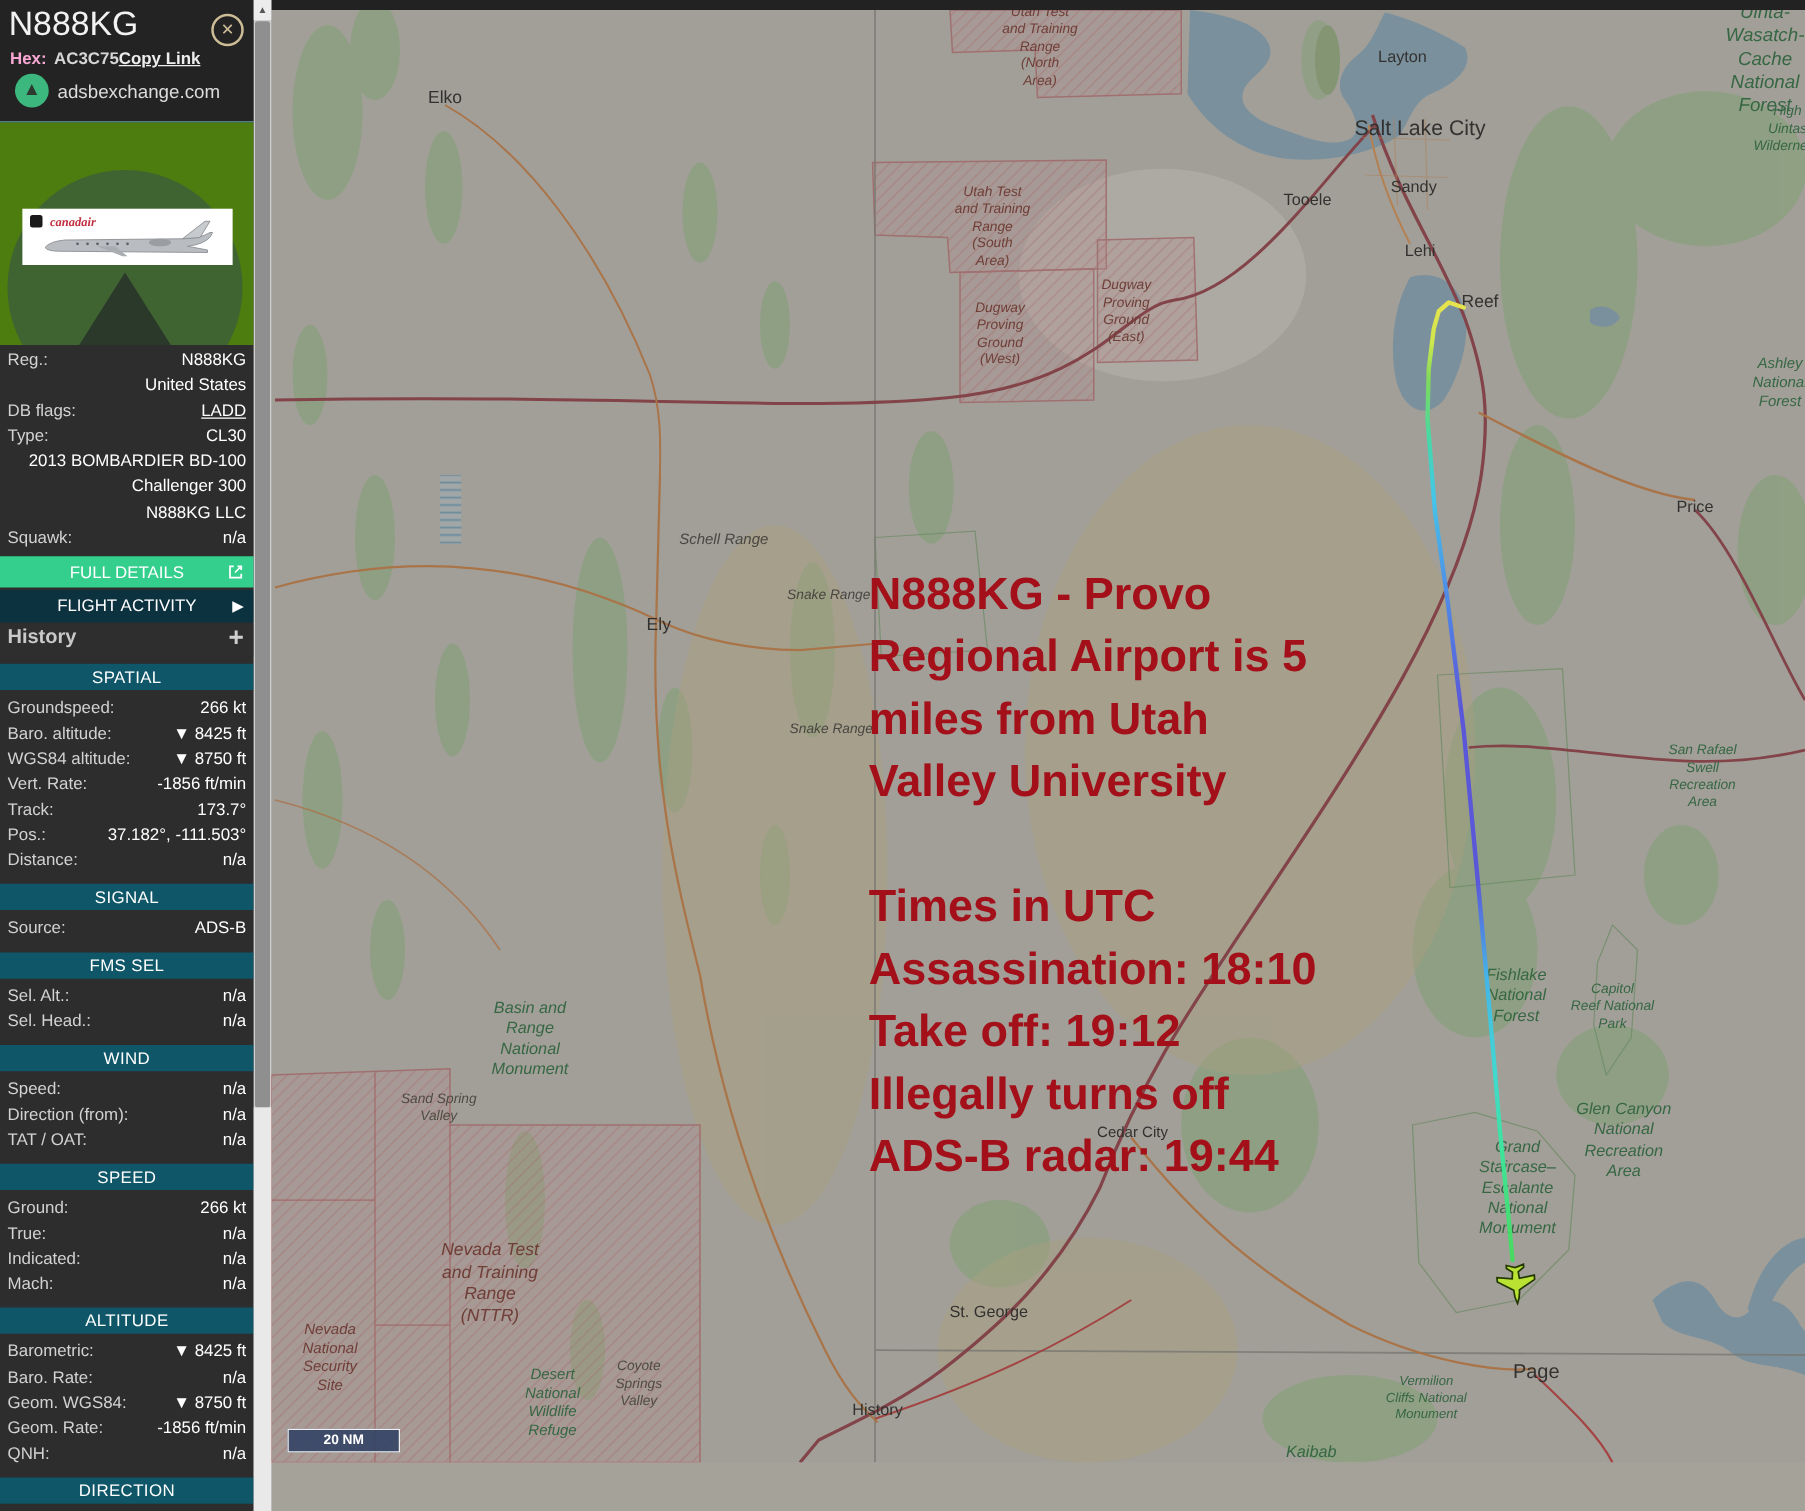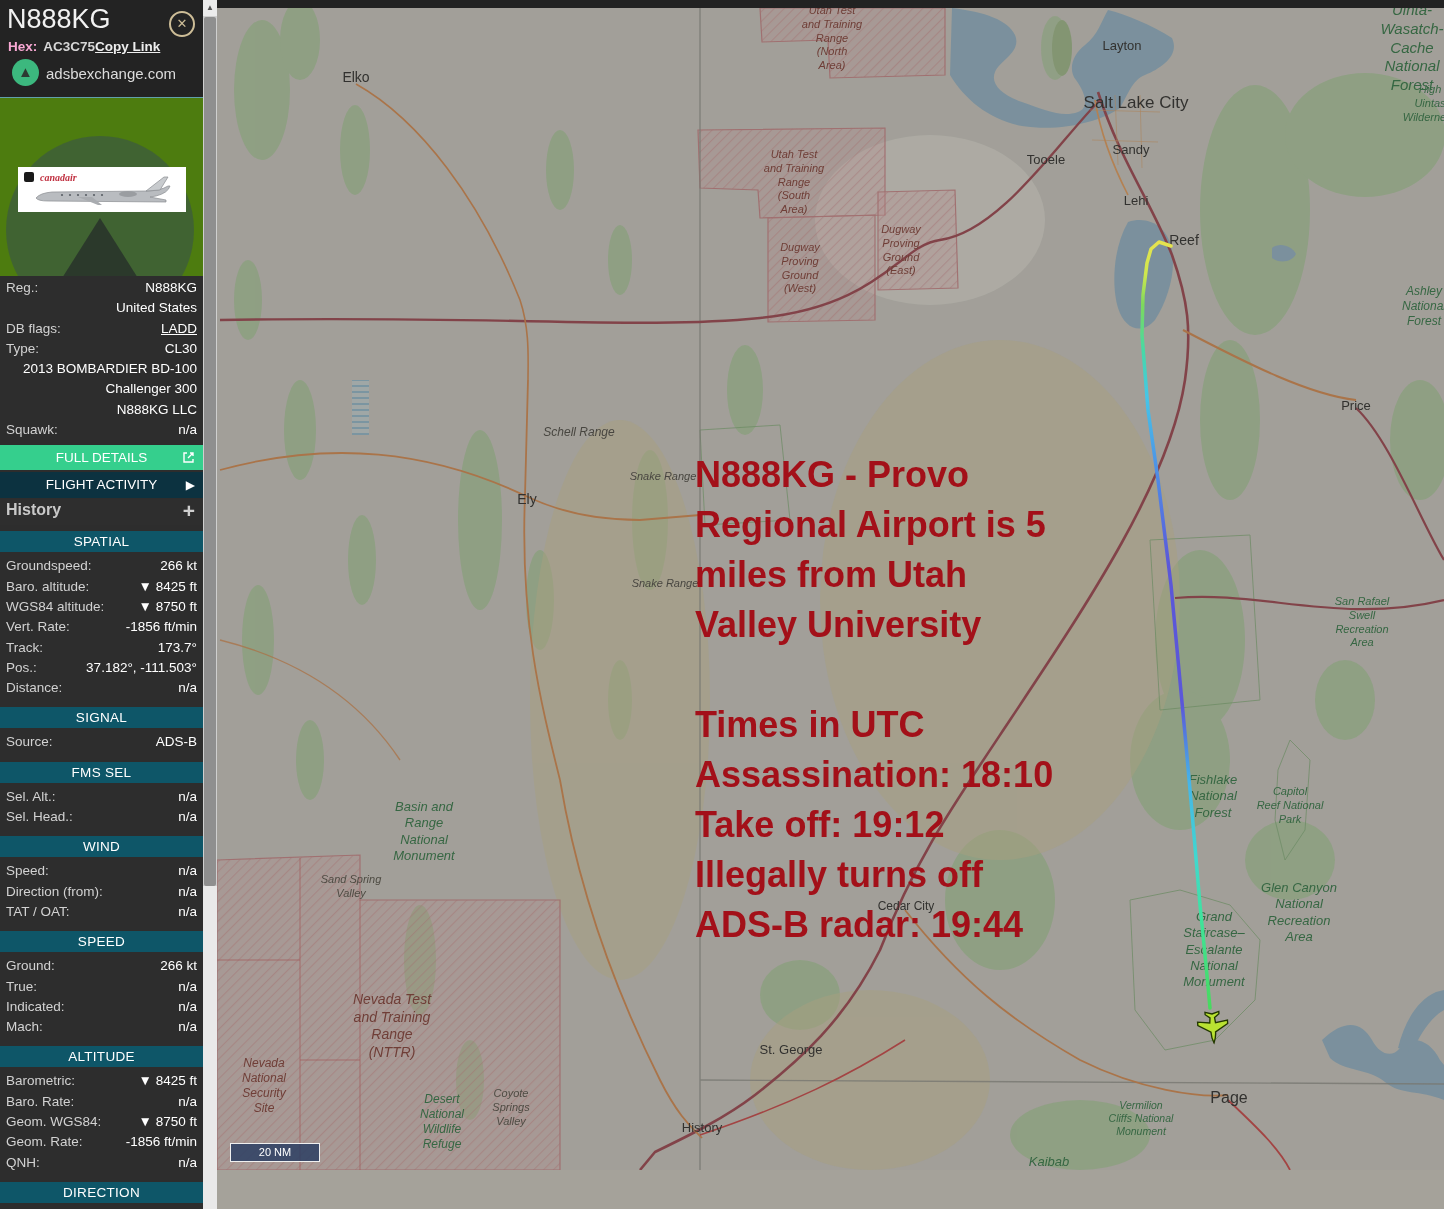--- a/index.html
+++ b/index.html
@@ -22,7 +22,7 @@
   #annotation{position:absolute;white-space:pre-line;font-weight:bold;pointer-events:none;}
   #scalebar{position:absolute;left:230px;top:1143px;width:90px;height:19px;
             background:rgba(44,62,99,0.85);border:1px solid #f0f0f0;box-sizing:border-box;
-            color:#fff;font-size:11px;font-weight:normal;text-align:center;line-height:17px;}
+            color:#fff;font-size:11px;font-weight:bold;text-align:center;line-height:17px;}
   .topstrip{position:absolute;left:217px;top:0;width:1227px;height:8px;background:#222;}
   
   #bottombar{position:absolute;left:217px;top:1170px;width:1227px;height:39px;background:#262626;}

